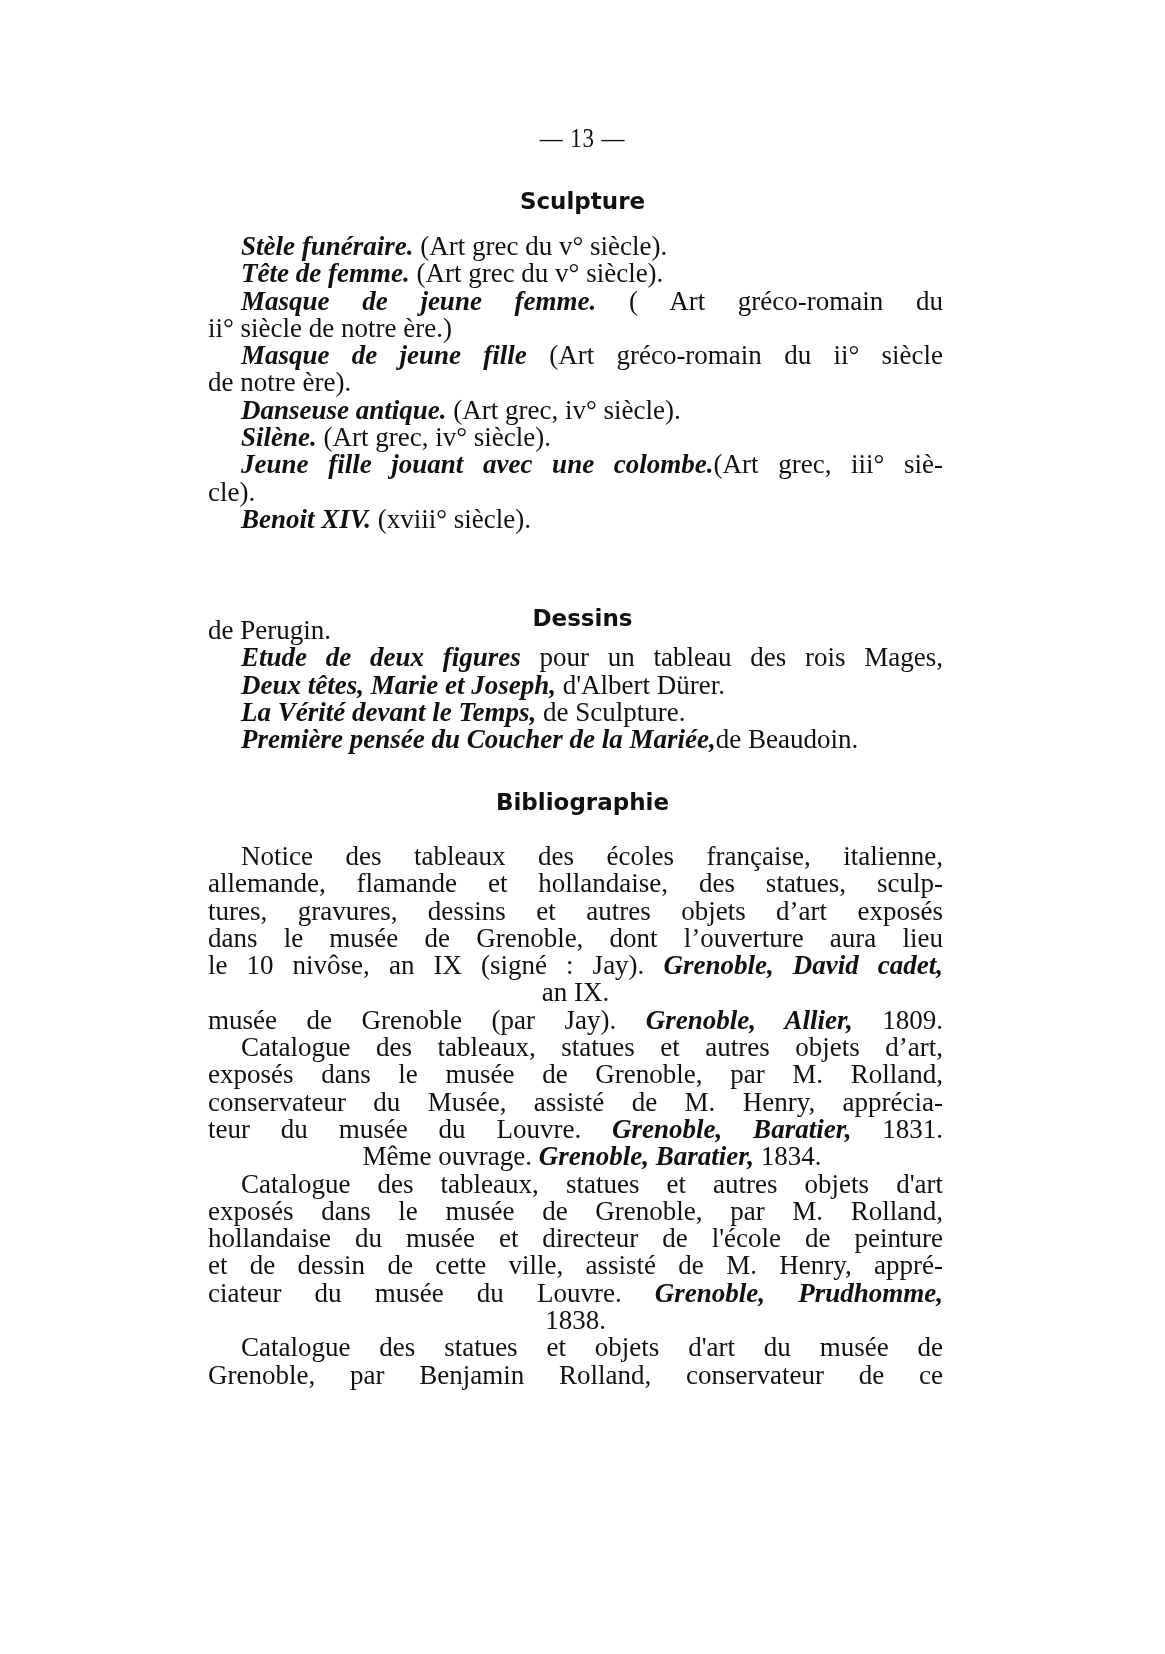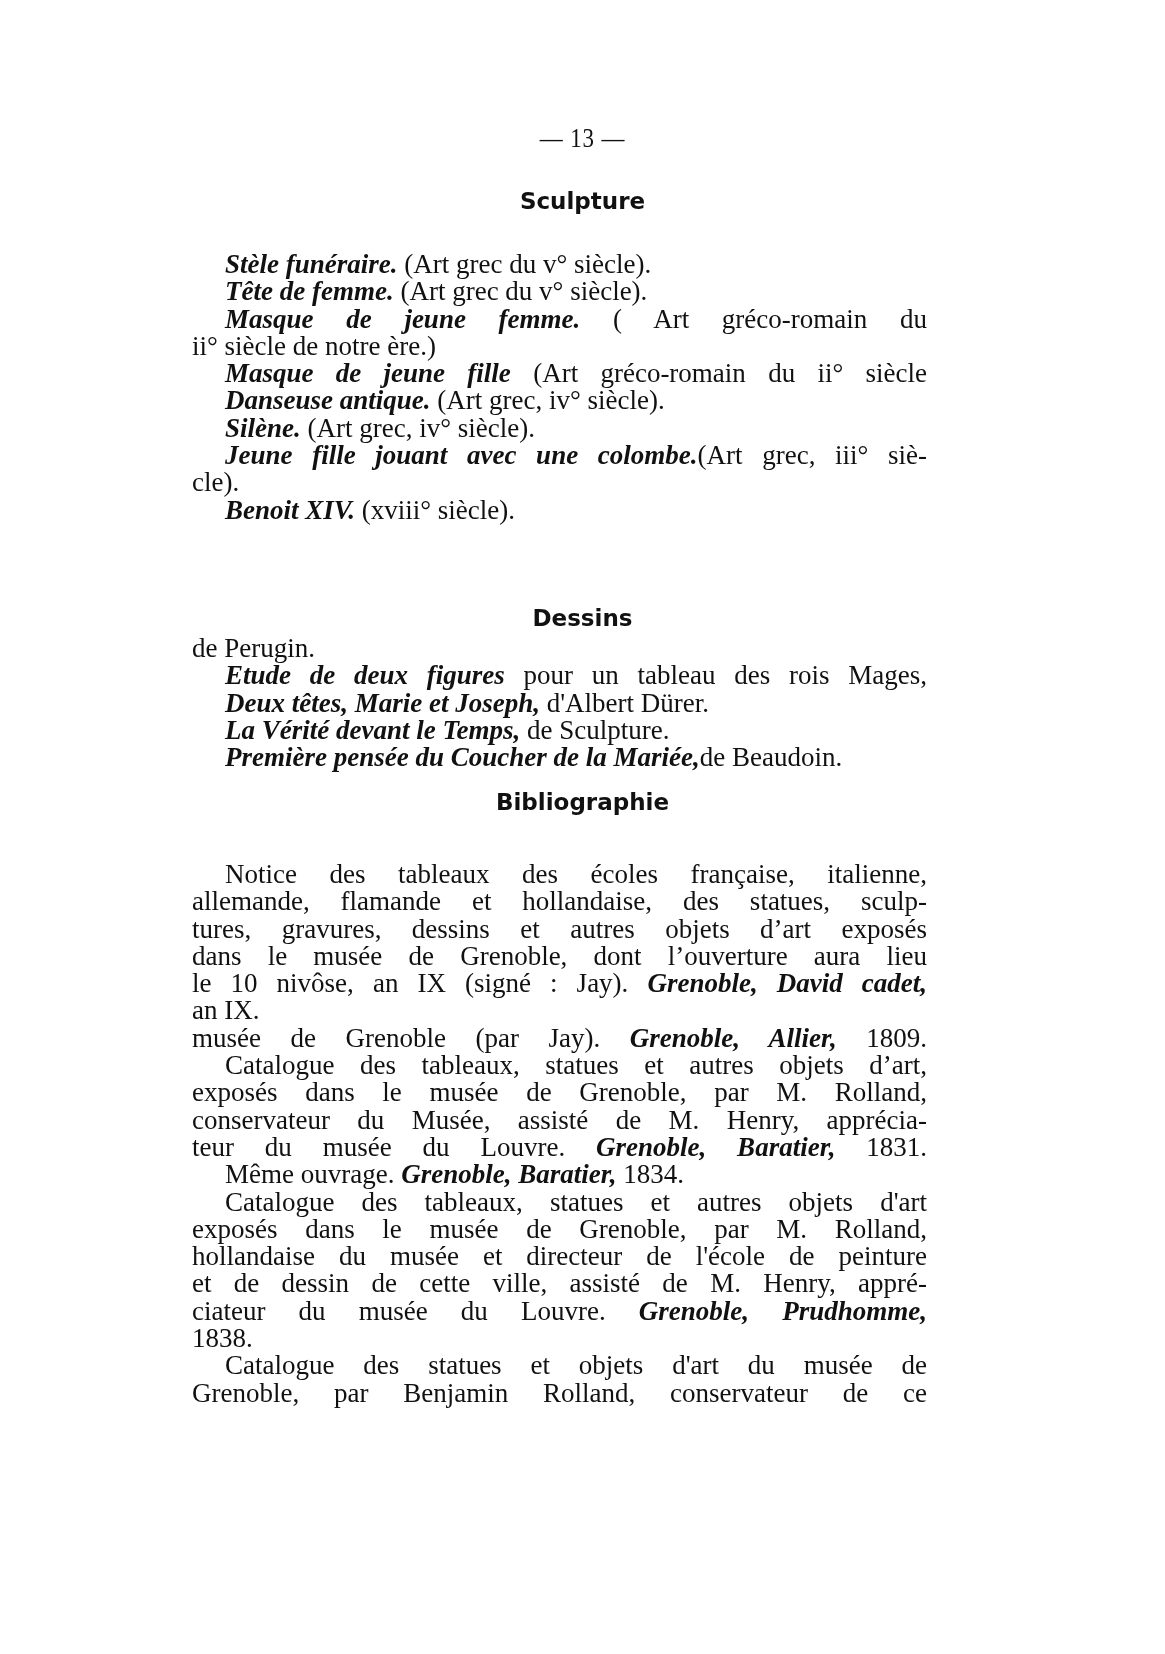--- a/index.html
+++ b/index.html
@@ -9,7 +9,7 @@
                  font-size: 27px; letter-spacing: 1px; transform: scaleX(0.85); }
   .heading { position: absolute; left: 0; width: 1165px; text-align: center;
              font-family: "DejaVu Sans", sans-serif; font-weight: bold; font-size: 23px; }
-  .block { position: absolute; left: 192px; width: 735px; margin-top: 18px; }
+  .block { position: absolute; left: 208px; width: 735px; }
   .line { height: 27.3px; line-height: 27.3px; font-size: 27px; white-space: nowrap; }
   .line.j { text-align: justify; text-align-last: justify; }
   .line.ind { padding-left: 33px; }

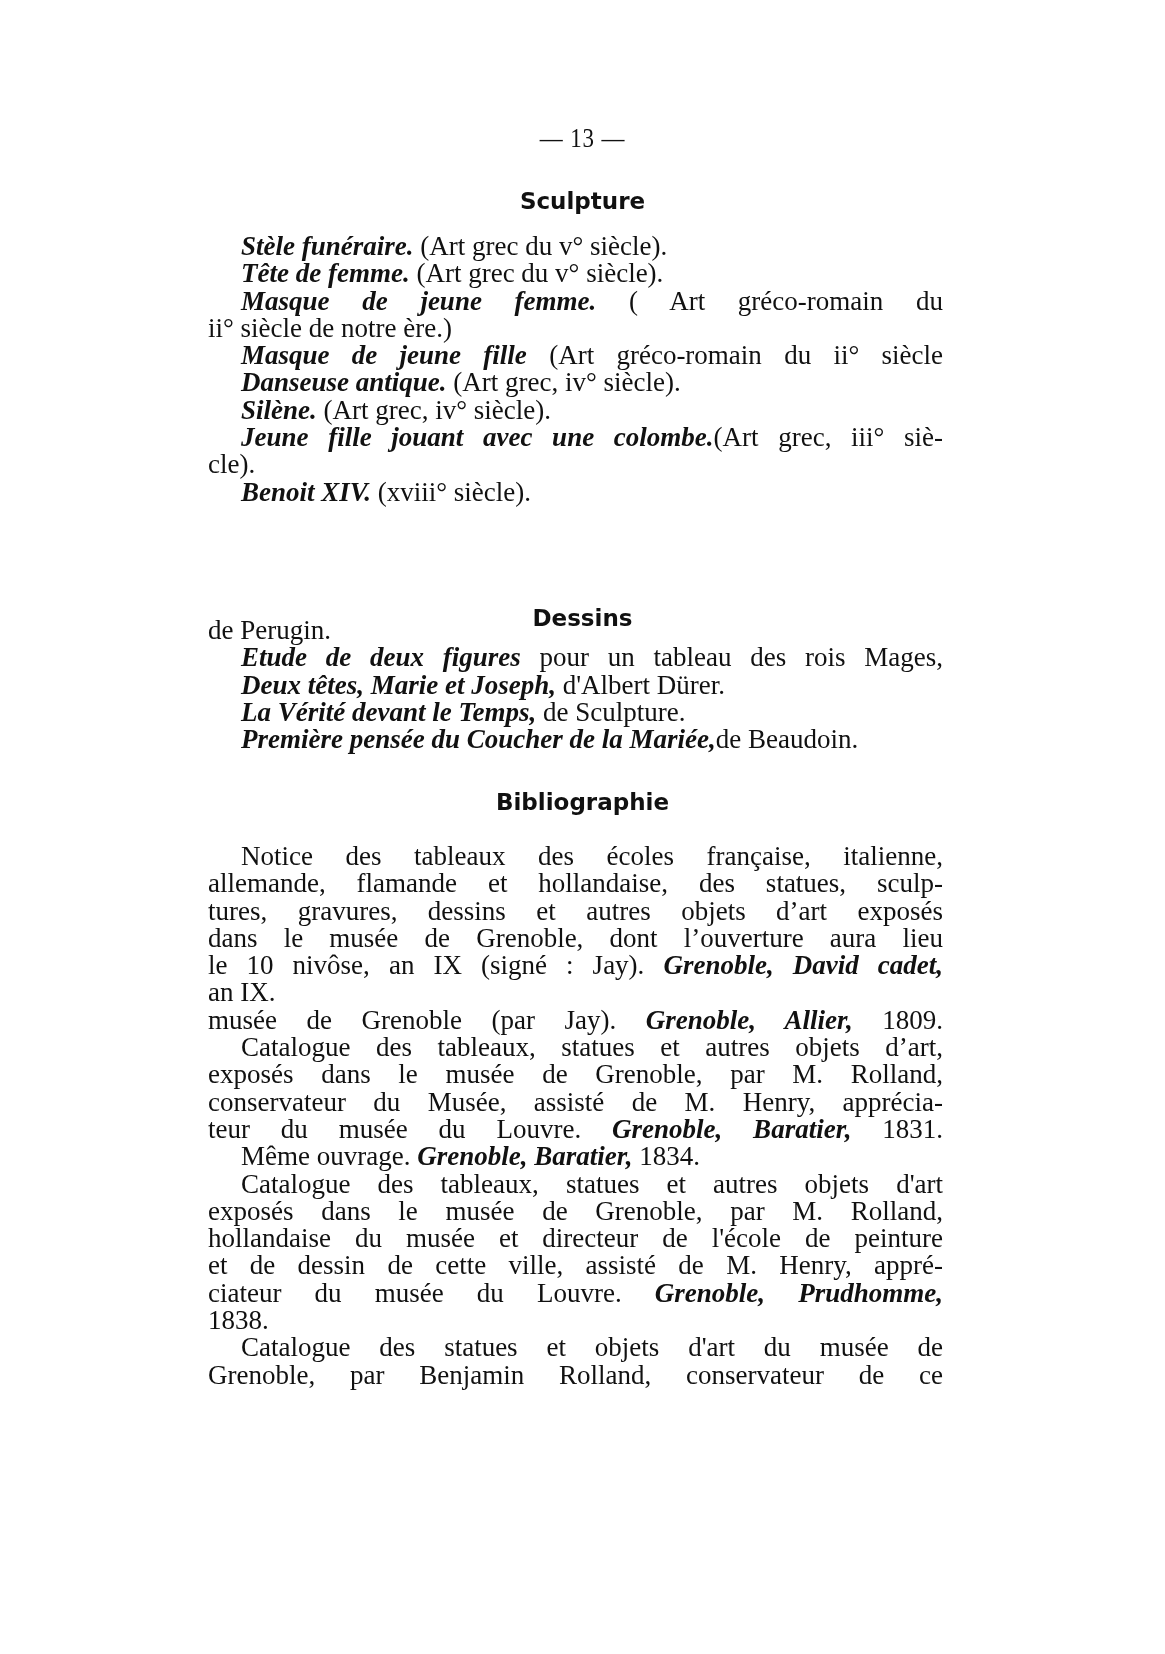--- a/index.html
+++ b/index.html
@@ -28,6 +28,7 @@
   <div class="line ind j"><i>Masque de jeune femme.</i><span> ( Art gréco-romain du</span></div>
   <div class="line"><i></i><span>ii° siècle de notre ère.)</span></div>
   <div class="line ind j"><i>Masque de jeune fille</i><span> (Art gréco-romain du ii° siècle</span></div>
+  <div class="line"><i></i><span>de notre ère).</span></div>
   <div class="line ind"><i>Danseuse antique.</i><span> (Art grec, iv° siècle).</span></div>
   <div class="line ind"><i>Silène.</i><span> (Art grec, iv° siècle).</span></div>
   <div class="line ind j"><i>Jeune fille jouant avec une colombe.</i><span>(Art grec, iii° siè-</span></div>

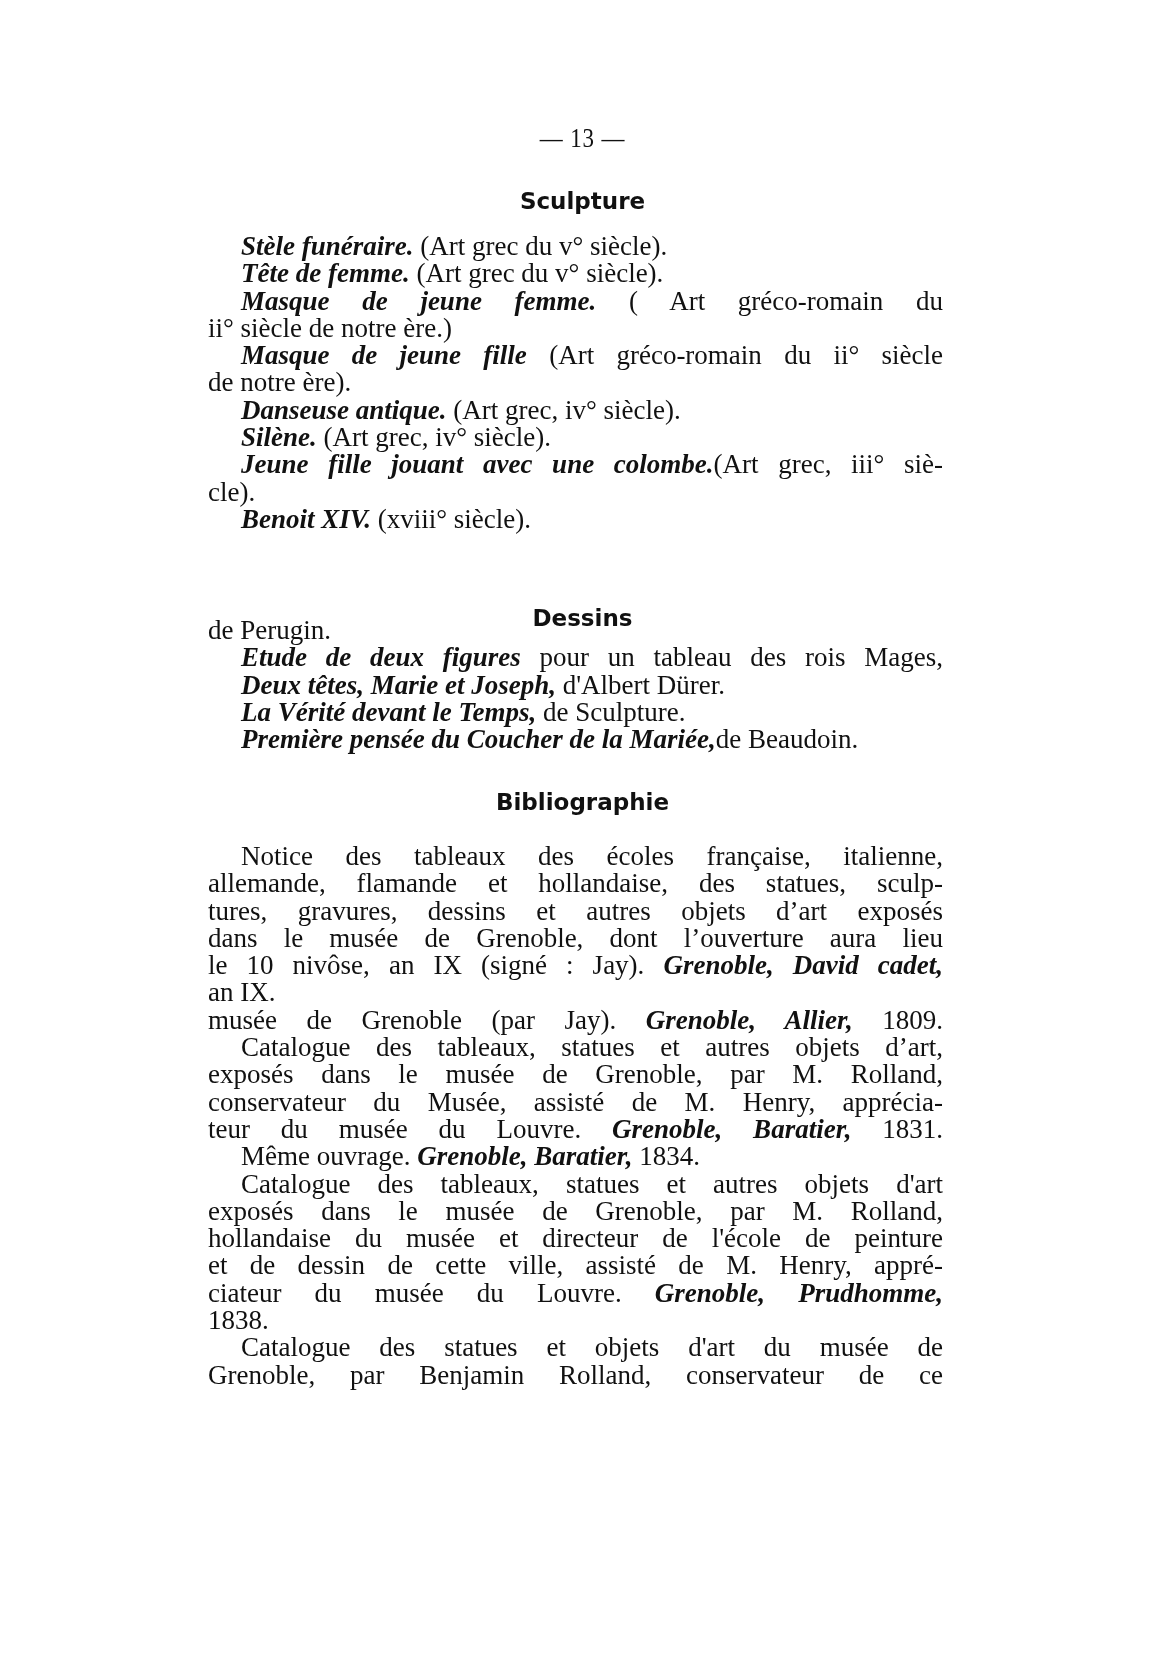--- a/index.html
+++ b/index.html
@@ -13,7 +13,7 @@
   .line { height: 27.3px; line-height: 27.3px; font-size: 27px; white-space: nowrap; }
   .line.j { text-align: justify; text-align-last: justify; }
   .line.ind { padding-left: 33px; }
-  .block.bib .line { height: 27.3px; }
+  .block.bib .line { height: 27.3px; text-align: center; }
   i { font-style: italic; font-weight: bold; }
 </style>
 </head>

